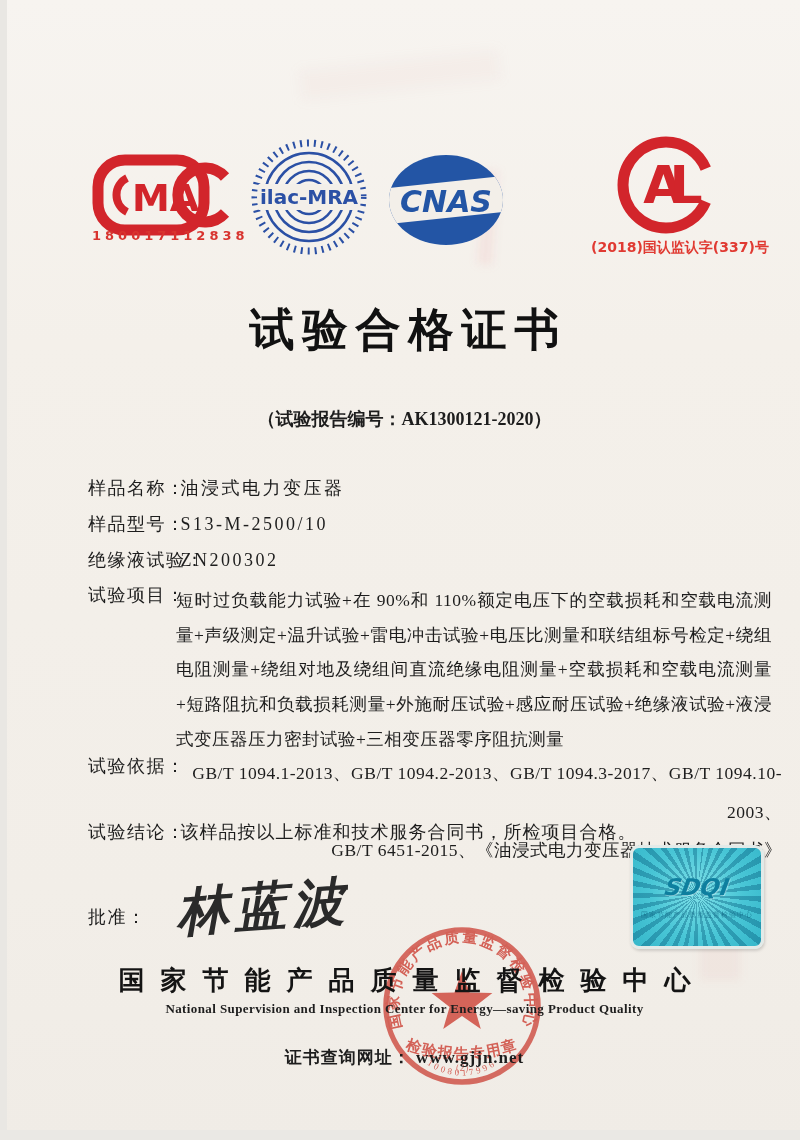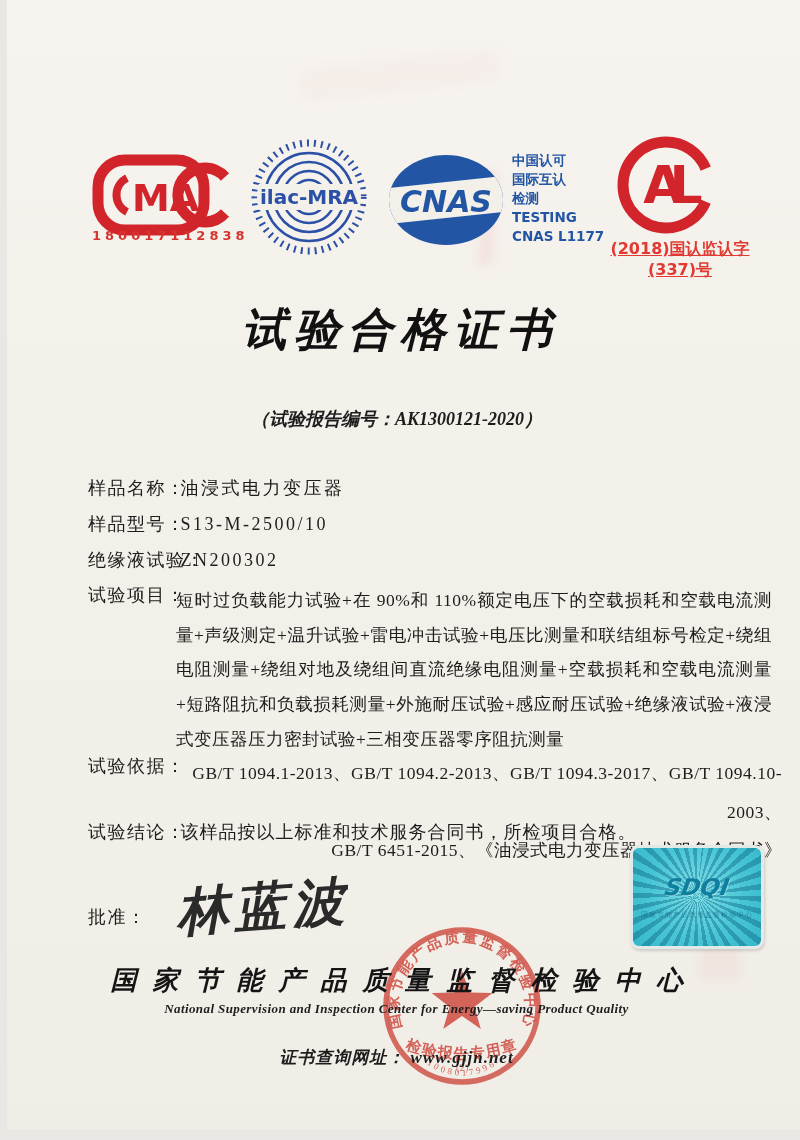--- a/index.html
+++ b/index.html
@@ -108,13 +108,6 @@
     <text x="60" y="61" text-anchor="middle" font-family="DejaVu Sans, sans-serif" font-size="30" font-weight="bold" font-style="italic" fill="#2355a5">CNAS</text>
   </svg>
 
-  <div class="abs accr-text">
-    <div>中国认可</div>
-    <div>国际互认</div>
-    <div>检测</div>
-    <div>TESTING</div>
-    <div>CNAS L1177</div>
-  </div>
 
   <svg class="abs" style="left:612px;top:133px;" width="108" height="104" viewBox="0 0 108 104">
     <circle cx="54" cy="52" r="43" fill="none" stroke="#d2252b" stroke-width="11" stroke-dasharray="236 34" stroke-dashoffset="-17"></circle>

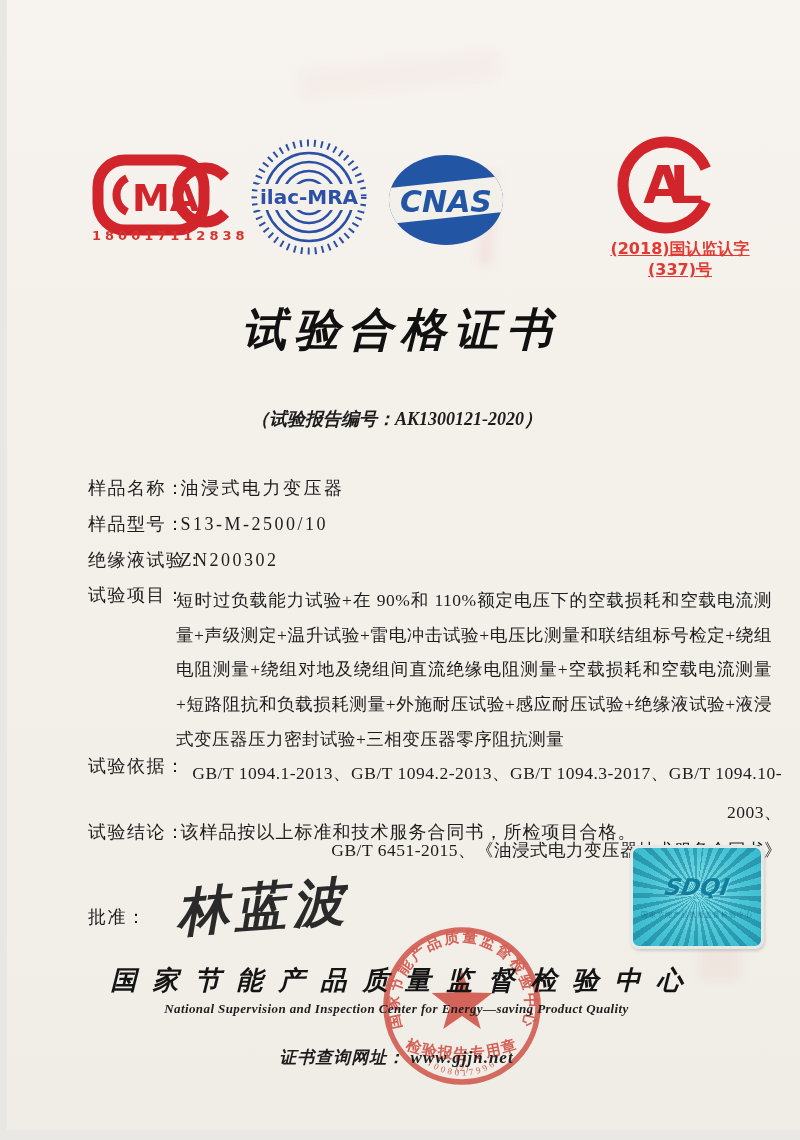--- a/index.html
+++ b/index.html
@@ -20,7 +20,7 @@
       font-size:13.5px;font-weight:bold;line-height:19px;}
   .cal-caption{left:590px;top:239px;width:180px;color:#e03a32;text-align:center;
       font-family:"DejaVu Sans","Liberation Sans",sans-serif;
-      font-size:16px;font-weight:bold;text-decoration:underline;}
+      font-size:14px;font-weight:bold;}
   
   .centered{left:0;width:737px;padding-left:56px;box-sizing:border-box;text-align:center;font-style:italic;}
   .doc-title{top:300px;font-size:45px;font-weight:bold;letter-spacing:8px;text-indent:8px;color:#111;}

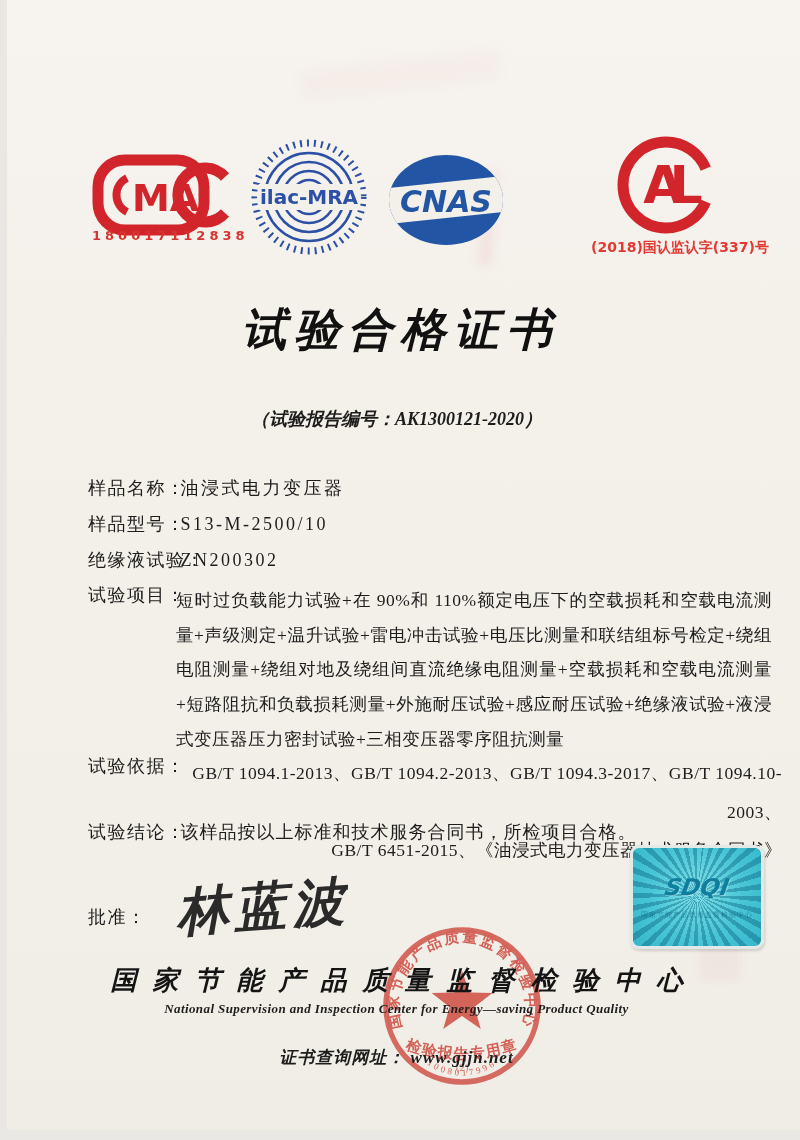--- a/index.html
+++ b/index.html
@@ -22,7 +22,7 @@
       font-family:"DejaVu Sans","Liberation Sans",sans-serif;
       font-size:14px;font-weight:bold;}
   
-  .centered{left:0;width:737px;padding-left:56px;box-sizing:border-box;text-align:center;font-style:italic;}
+  .centered{left:8px;width:737px;padding-left:56px;box-sizing:border-box;text-align:center;}
   .doc-title{top:300px;font-size:45px;font-weight:bold;letter-spacing:8px;text-indent:8px;color:#111;}
   .cert-no{top:382px;font-size:19px;font-weight:bold;letter-spacing:.5px;}
   .report-no{top:407px;font-size:18px;font-weight:bold;}

